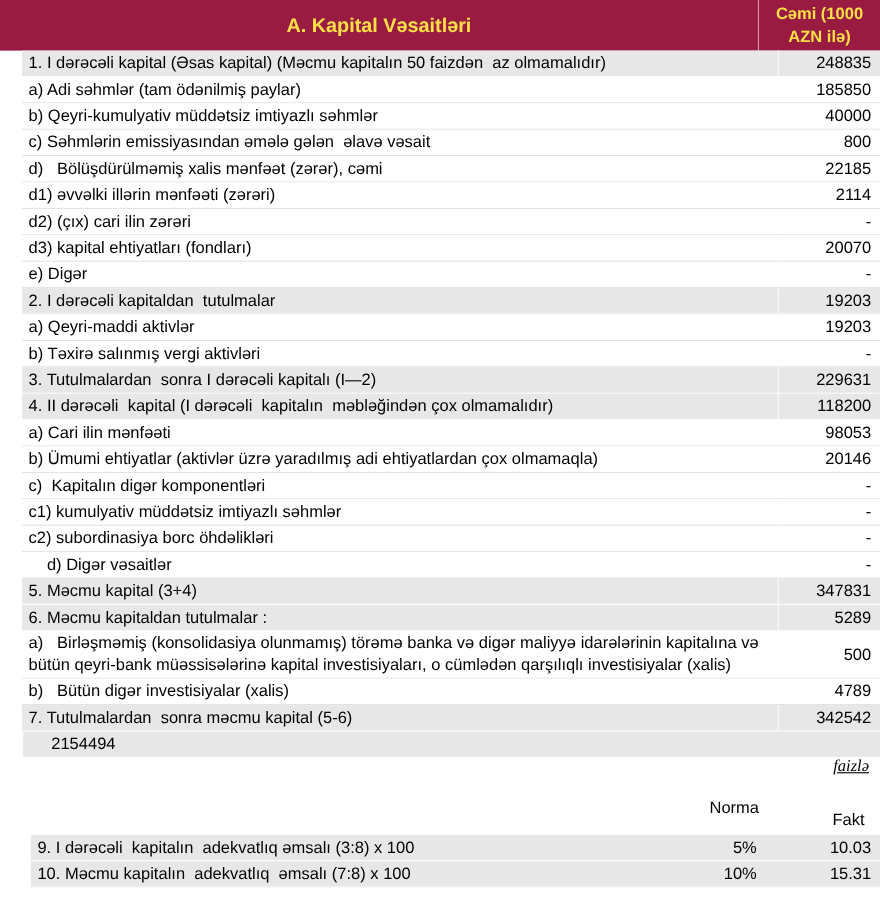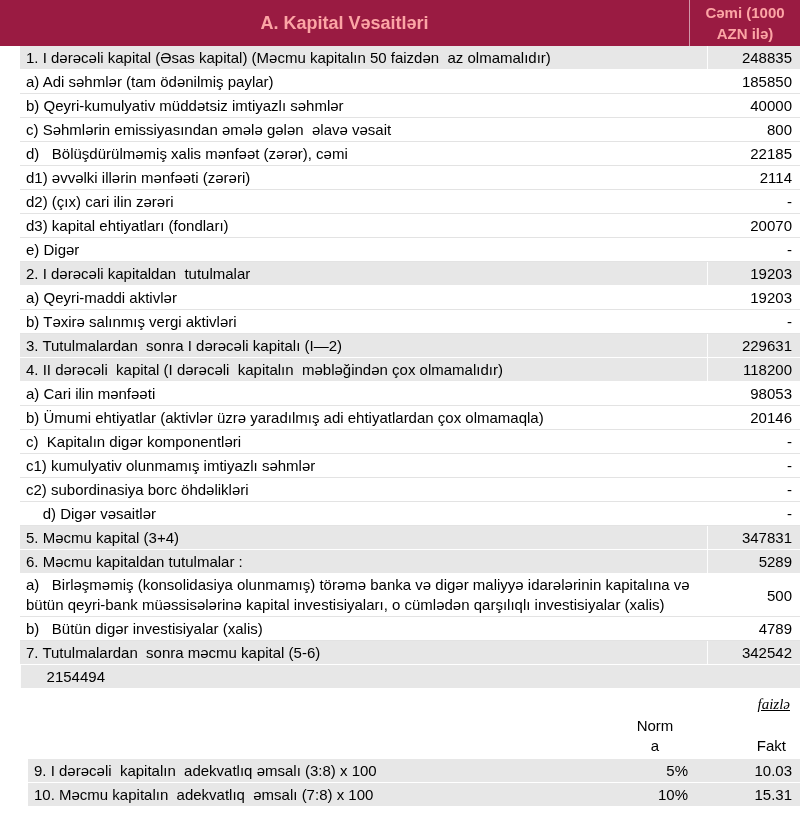--- a/index.html
+++ b/index.html
@@ -18,7 +18,7 @@
     display: flex;
     height: 46px;
     background: #9a1b42;
-    color: #fca5a5;
+    color: #fde047;
   }
   .header-title {
     flex: 1;

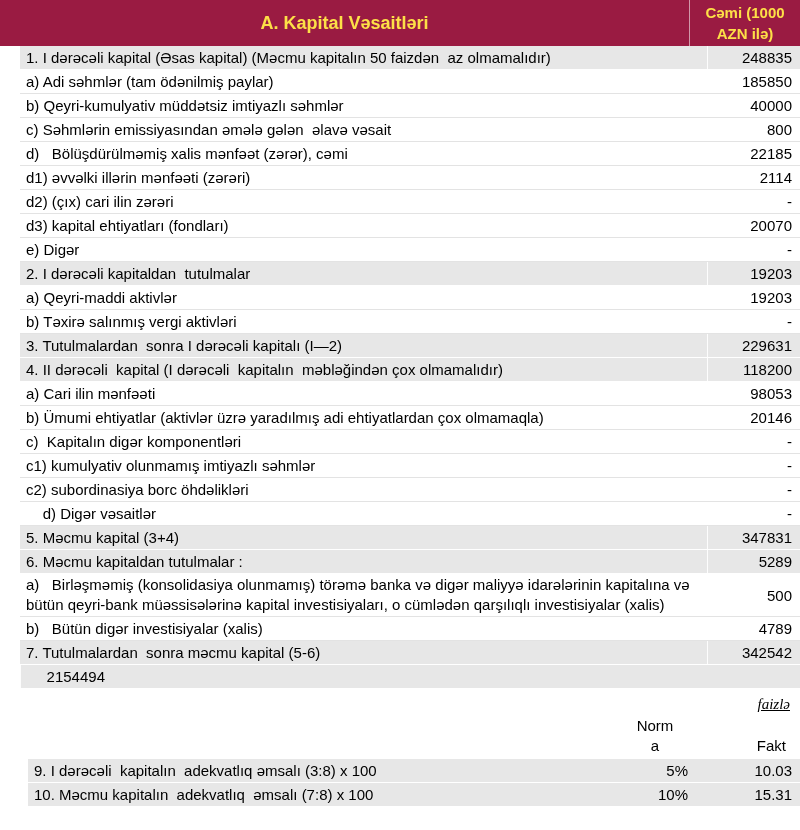--- a/index.html
+++ b/index.html
@@ -214,7 +214,7 @@
   </div>
 
   <div class="row">
-    <div class="row-label">c1) kumulyativ olunmamış imtiyazlı səhmlər</div>
+    <div class="row-label">c1) kumulyativ müddətsiz imtiyazlı səhmlər</div>
     <div class="row-value">-</div>
   </div>
 

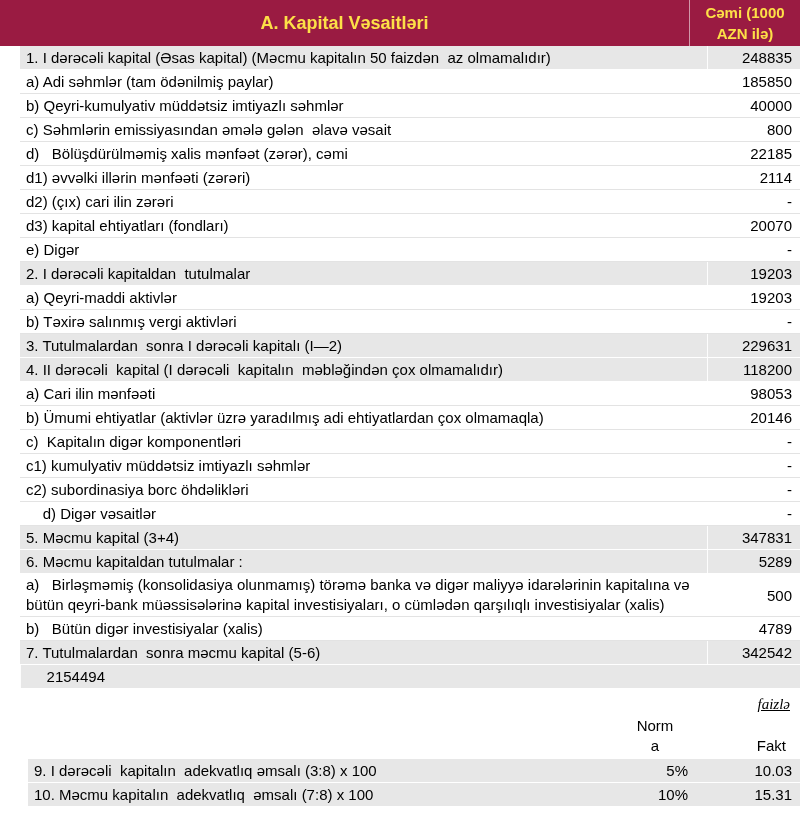--- a/index.html
+++ b/index.html
@@ -75,7 +75,7 @@
   .faizle-row {
     height: 24px;
     display: flex;
-    align-items: flex-end;
+    align-items: flex-start;
     justify-content: flex-end;
     padding: 0 10px;
     font-family: "Liberation Serif", "DejaVu Serif", serif;

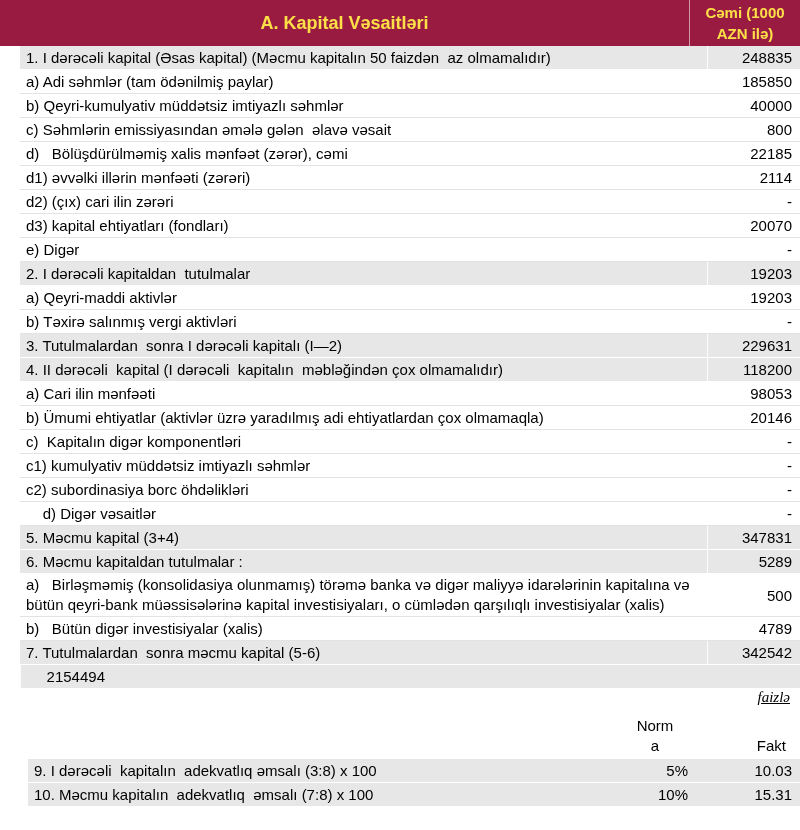--- a/index.html
+++ b/index.html
@@ -89,7 +89,7 @@
   .rh-norma {
     width: 70px;
     display: flex;
-    flex-direction: column;
+    flex-direction: row;
     align-items: center;
     justify-content: flex-end;
     line-height: 20px;

